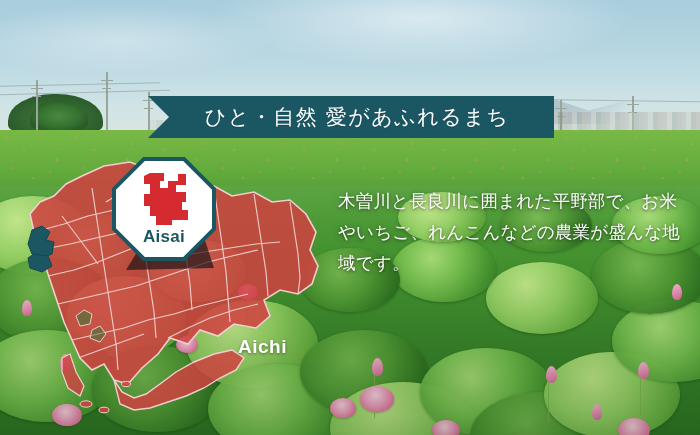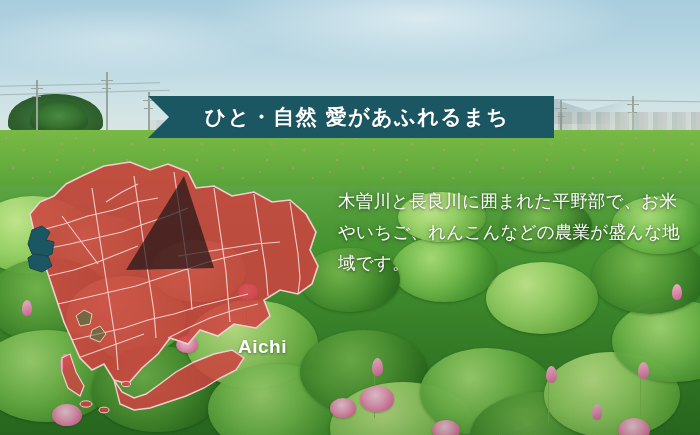--- a/index.html
+++ b/index.html
@@ -160,7 +160,7 @@
   .ribbon-text {
     position:absolute; left:148px; top:96px; width:404px; height:42px;
     display:flex; align-items:center; justify-content:center;
-    color:#ffffff; font-size:21px; font-weight:700; letter-spacing:1.5px;
+    color:#ffffff; font-size:21px; font-weight:400; letter-spacing:1.5px;
     white-space:nowrap; padding-left:14px;
     text-shadow: 0 1px 1px rgba(0,0,0,.18);
   }

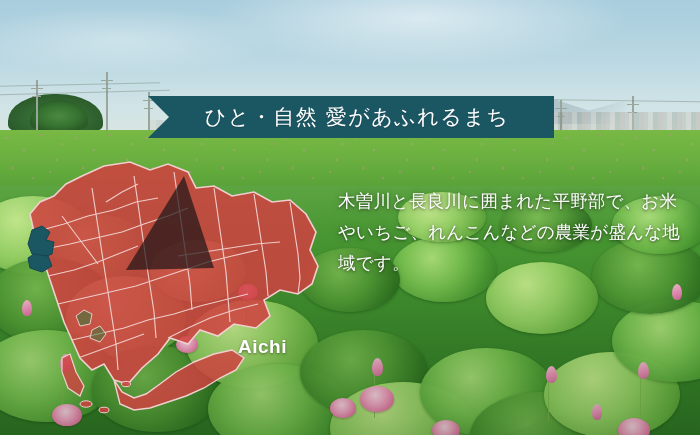--- a/index.html
+++ b/index.html
@@ -345,6 +345,18 @@
 
   <div class="aichi-label">Aichi</div>
 
+  <div class="badge">
+    <div class="badge-oct"></div>
+    <div class="badge-inner"></div>
+    <div class="badge-shape">
+      <svg viewBox="0 0 52 54" xmlns="http://www.w3.org/2000/svg" aria-hidden="true">
+        <path d="M12,1 L26,1 L26,9 L22,9 L22,16 L30,16 L30,9 L40,9 L40,2 L48,2 L48,13
+                 L38,13 L38,20 L48,20 L48,30 L44,30 L44,38 L50,38 L50,48 L34,48 L34,53
+                 L18,53 L18,44 L12,44 L12,34 L6,34 L6,22 L12,22 L12,12 L6,12 L6,4 Z" fill="#d42a30"></path>
+      </svg>
+    </div>
+    <div class="badge-label">Aisai</div>
+  </div>
 
 
   <div class="ribbon"></div>

